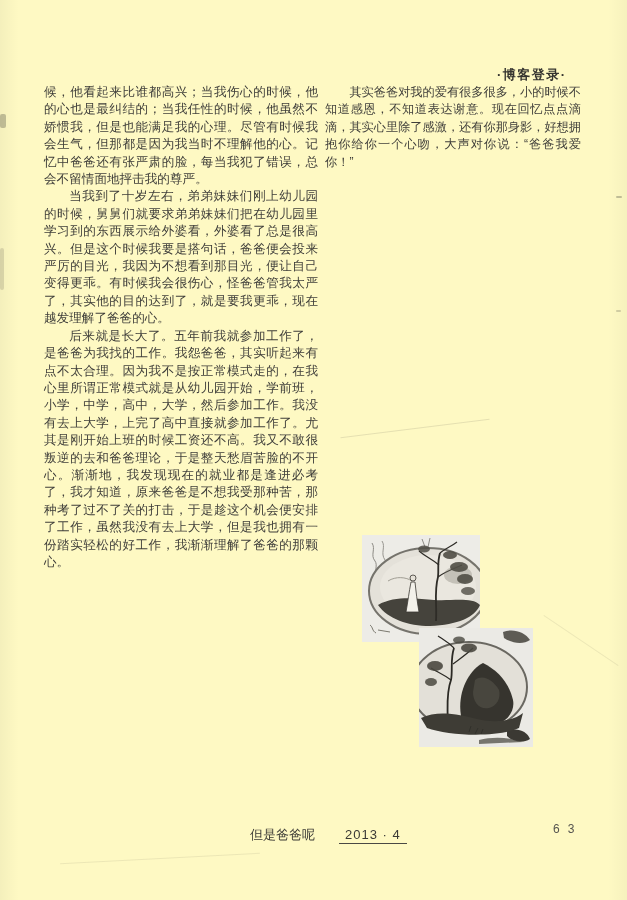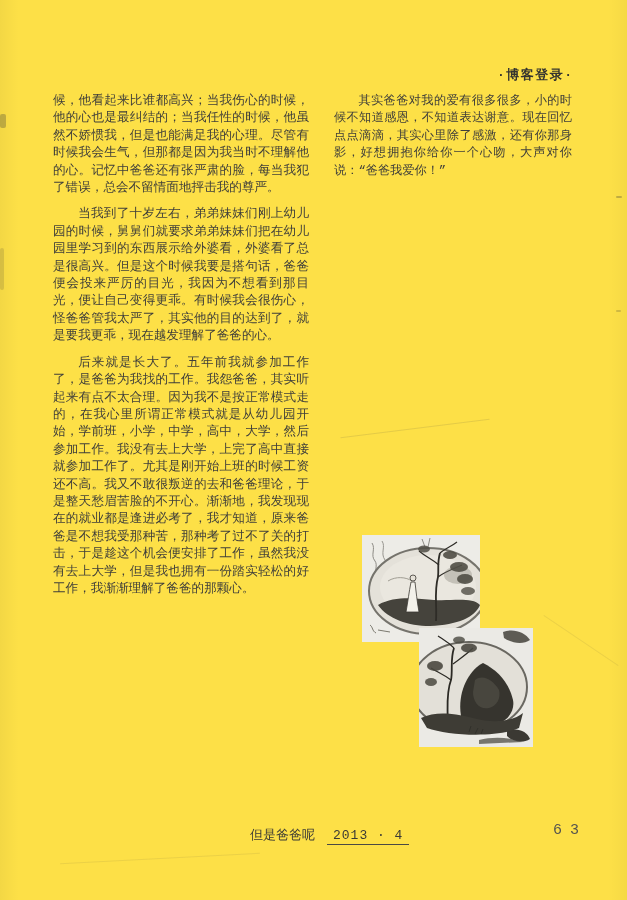--- a/index.html
+++ b/index.html
@@ -5,8 +5,8 @@
   html,body{margin:0;padding:0;background:#d8d7d3;}
   #page{
     position:relative;width:627px;height:900px;margin:0 auto;
-    background:#fde047;overflow:hidden;
-    font-family:Liberation Mono, monospace;
+    background:#fef9c3;overflow:hidden;
+    font-family:Liberation Sans, sans-serif;
     color:#3f3e3a;
   }
   

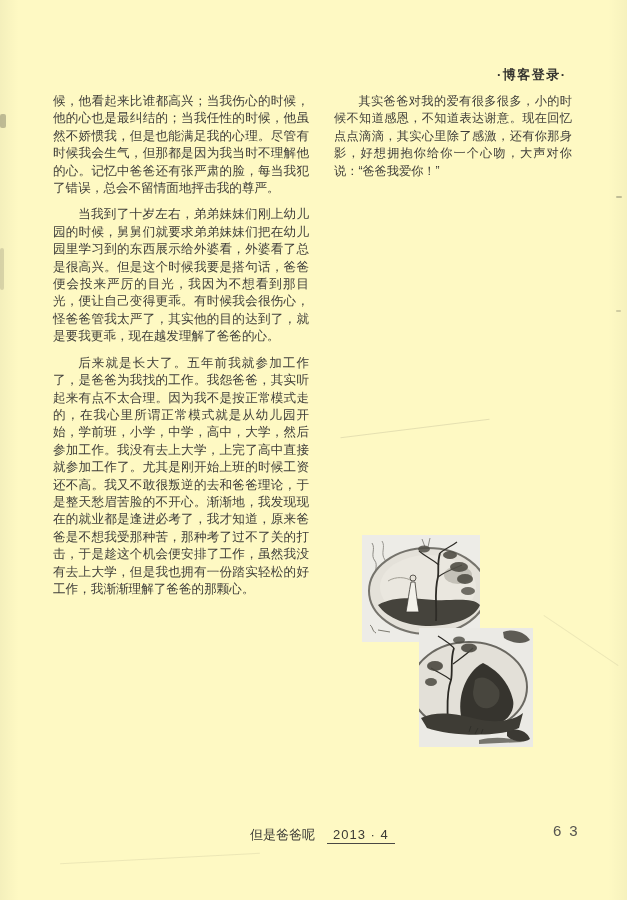--- a/index.html
+++ b/index.html
@@ -13,7 +13,7 @@
   .col{position:absolute;top:84px;text-align:justify;}
   #left-col{left:44px;width:274px;font-size:12.6px;line-height:17.4px;}
   #right-col{left:325px;width:256px;font-size:12.2px;line-height:17.4px;}
-  .col p{margin:9px;}
+  .col p{margin:0;}
   .col p.indent{text-indent:2em;}
   
   #section-label{

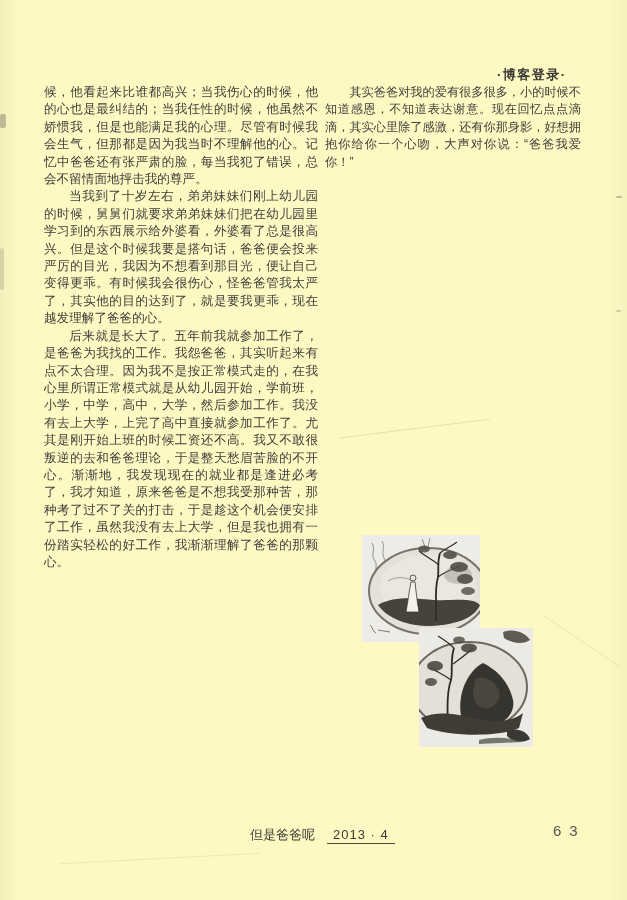--- a/index.html
+++ b/index.html
@@ -27,7 +27,7 @@
   .fig svg{display:block;width:100%;height:100%;}
   
   #footer{position:absolute;left:250px;top:826px;font-size:13px;color:#3b3a35;white-space:nowrap;}
-  #footer .issue{display:inline-block;margin-left:12px;padding:0 6px 1px 6px;border-bottom:1.5px solid #4a4944;letter-spacing:1px;}
+  #footer .issue{display:inline-block;margin-left:24px;padding:0 6px 1px 6px;border-bottom:1.5px solid #4a4944;letter-spacing:1px;}
   #page-number{position:absolute;left:553px;top:822px;font-size:15px;letter-spacing:8px;color:#55544f;}
   
   .scratch{position:absolute;background:rgba(80,78,72,.14);height:1px;pointer-events:none;}

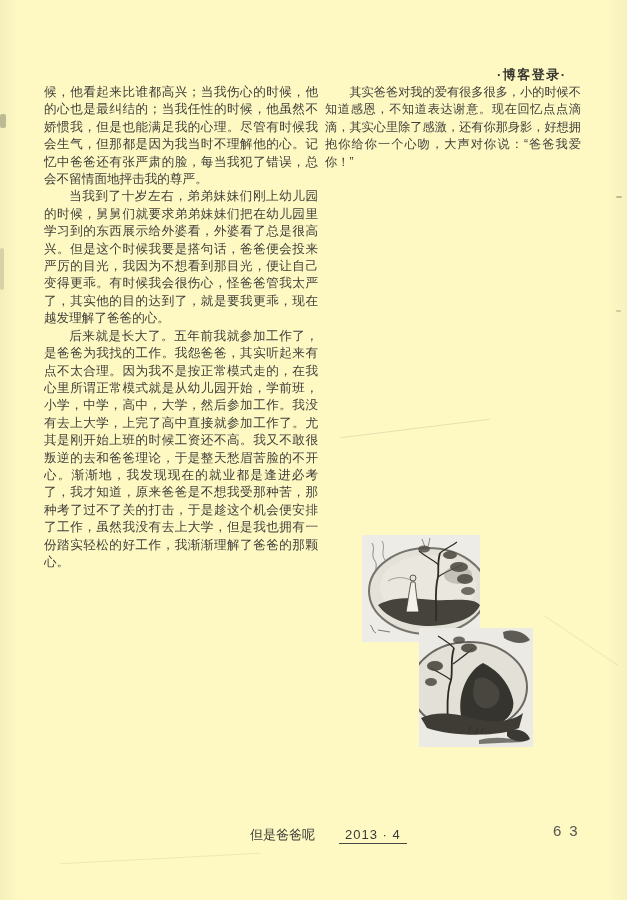--- a/index.html
+++ b/index.html
@@ -28,7 +28,7 @@
   
   #footer{position:absolute;left:250px;top:826px;font-size:13px;color:#3b3a35;white-space:nowrap;}
   #footer .issue{display:inline-block;margin-left:24px;padding:0 6px 1px 6px;border-bottom:1.5px solid #4a4944;letter-spacing:1px;}
-  #page-number{position:absolute;left:553px;top:822px;font-size:15px;letter-spacing:8px;color:#55544f;}
+  #page-number{position:absolute;left:553px;top:822px;font-size:12px;letter-spacing:8px;color:#55544f;}
   
   .scratch{position:absolute;background:rgba(80,78,72,.14);height:1px;pointer-events:none;}
   #scratch-1{left:340px;top:428px;width:150px;transform:rotate(-7deg);}

